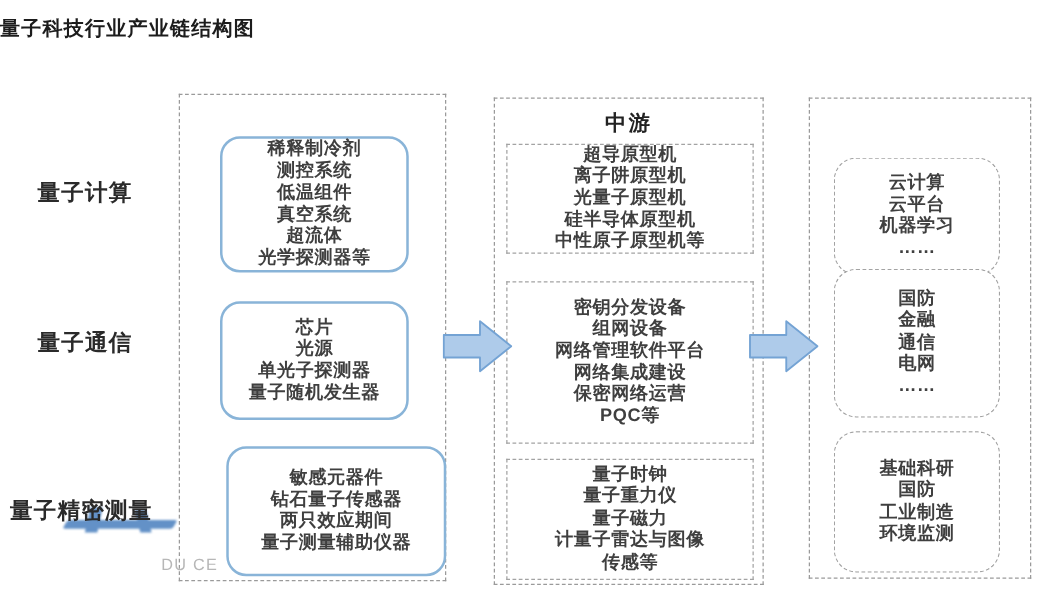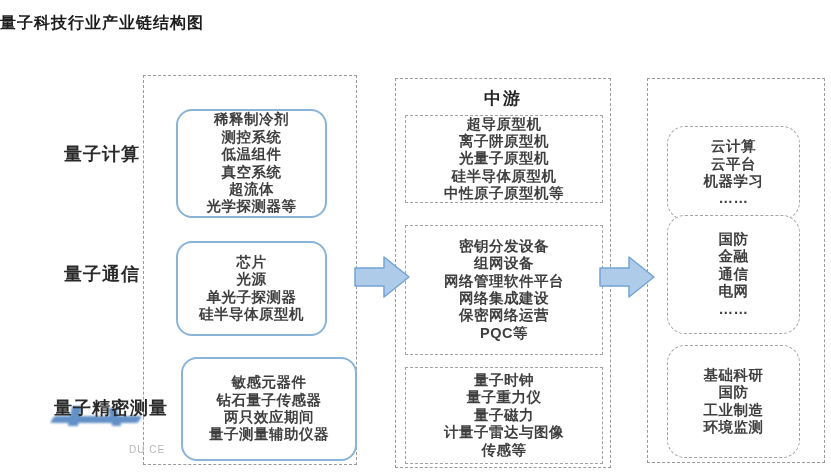--- a/index.html
+++ b/index.html
@@ -13,7 +13,7 @@
   }
   .row-label{
     position:absolute;font-size:18px;font-weight:bold;color:#2a2a2a;
-    text-align:right;letter-spacing:1px;z-index:3;
+    text-align:left;letter-spacing:1px;z-index:3;
   }
   .row-label.r0{top:142px;left:30px;width:110px;}
   .row-label.r1{top:262px;left:30px;width:110px;}

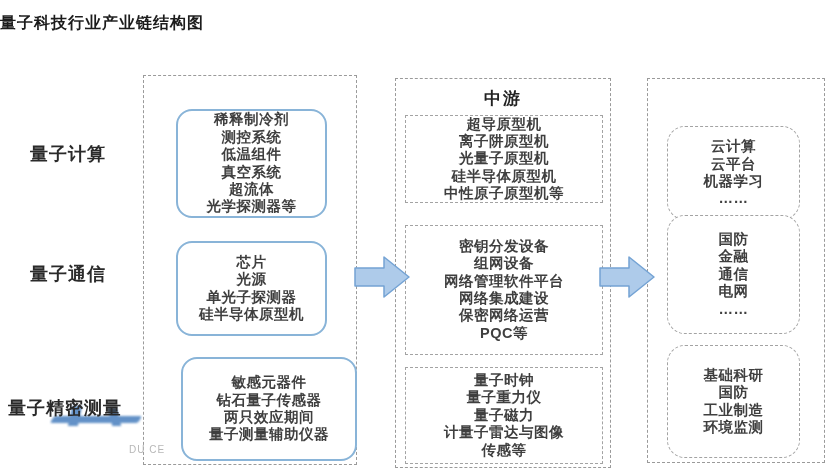--- a/index.html
+++ b/index.html
@@ -94,7 +94,7 @@
     <div class="box box-blue b1">芯片
 光源
 单光子探测器
-硅半导体原型机</div>
+量子随机发生器</div>
     <div class="box box-blue b2">敏感元器件
 钻石量子传感器
 两只效应期间

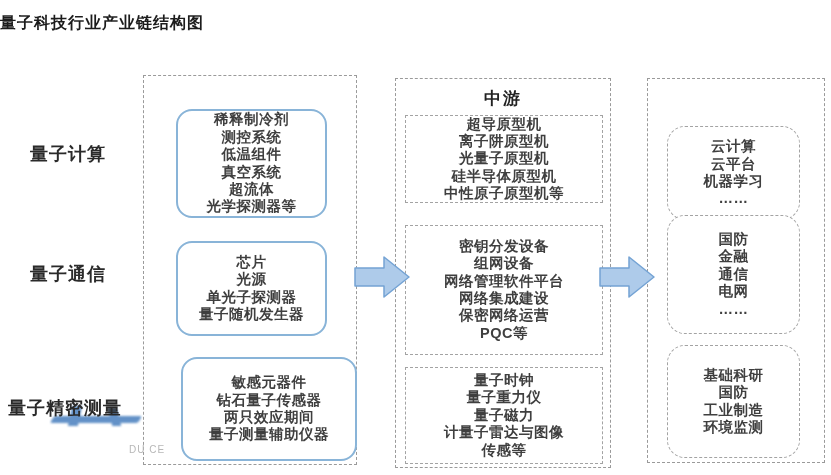--- a/index.html
+++ b/index.html
@@ -62,7 +62,7 @@
   .watermark-logo .stroke3{position:absolute;left:58px;top:2px;width:9px;height:18px;
     background:#2f6db5;transform:skewX(14deg);}
   .watermark-text{
-    position:absolute;left:129px;top:444px;font-size:10px;color:#b7b7b7;
+    position:absolute;left:129px;top:444px;font-size:13px;color:#b7b7b7;
     letter-spacing:1px;z-index:1;
   }
 </style>

